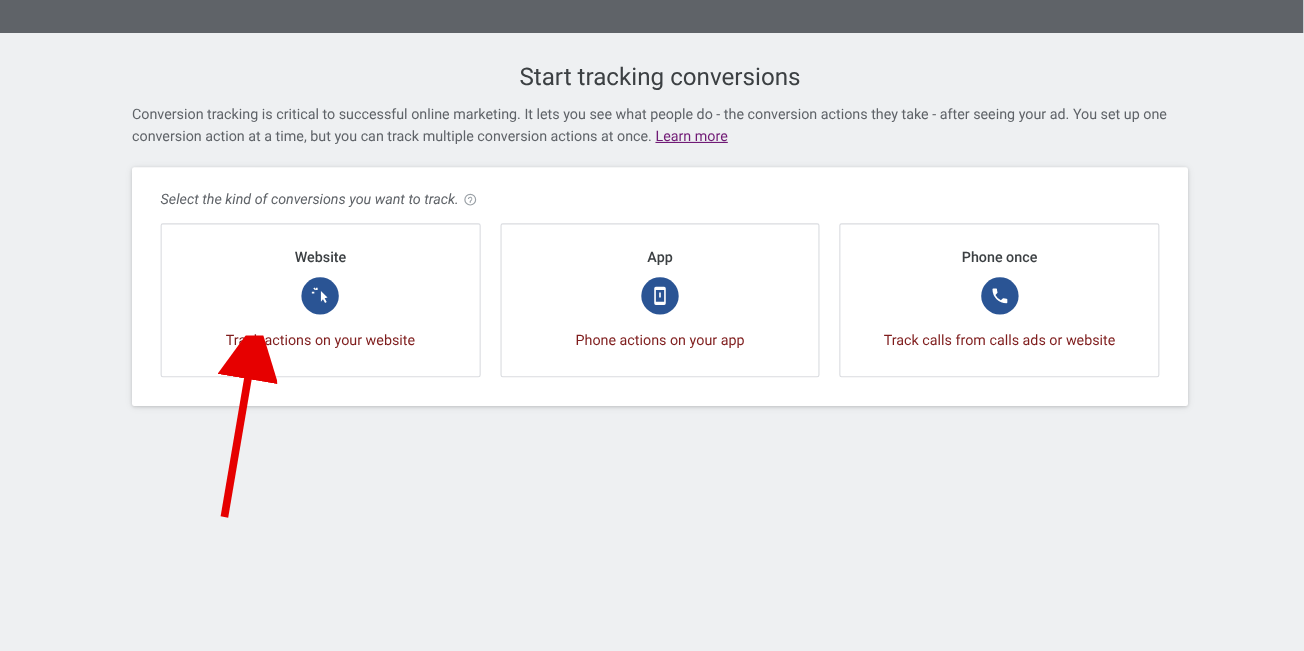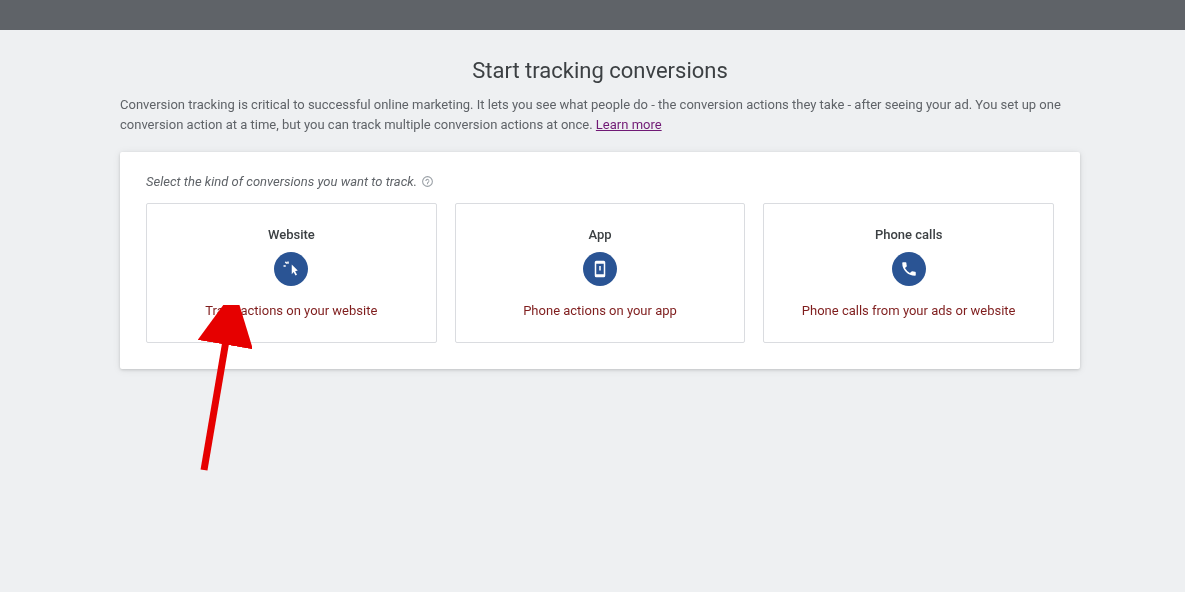--- a/index.html
+++ b/index.html
@@ -155,7 +155,7 @@
       </div>
 
       <div class="option">
-        <div class="opt-title">Phone calls</div>
+        <div class="opt-title">Phone once</div>
         <div class="opt-icon">
           <svg width="18" height="18" viewBox="0 0 24 24">
               <path d="M6.62 10.79a15.05 15.05 0 006.59 6.59l2.2-2.2a1 1 0 011.05-.24 11.36 11.36 0 003.54.57 1 1 0 011 1V20a1 1 0 01-1 1A17 17 0 013 4a1 1 0 011-1h3.49a1 1 0 011 1 11.36 11.36 0 00.57 3.54 1 1 0 01-.24 1.05l-2.2 2.2z"></path>

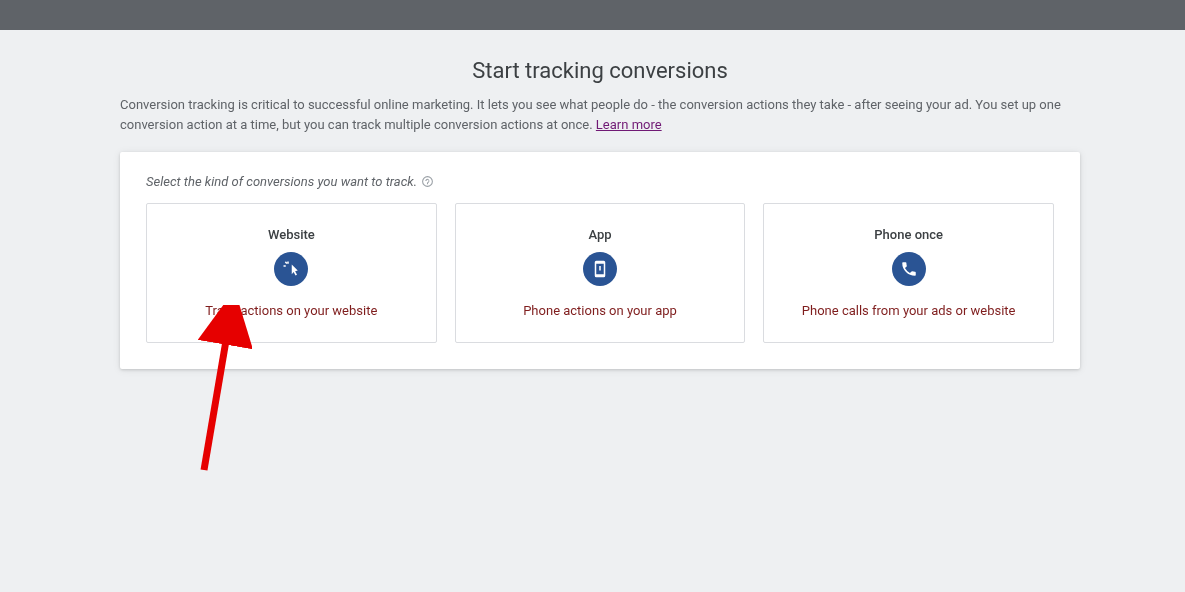--- a/index.html
+++ b/index.html
@@ -161,7 +161,7 @@
               <path d="M6.62 10.79a15.05 15.05 0 006.59 6.59l2.2-2.2a1 1 0 011.05-.24 11.36 11.36 0 003.54.57 1 1 0 011 1V20a1 1 0 01-1 1A17 17 0 013 4a1 1 0 011-1h3.49a1 1 0 011 1 11.36 11.36 0 00.57 3.54 1 1 0 01-.24 1.05l-2.2 2.2z"></path>
             </svg>
         </div>
-        <div class="opt-desc">Phone calls from your ads or website</div>
+        <div class="opt-desc">Track calls from calls ads or website</div>
       </div>
 
 

